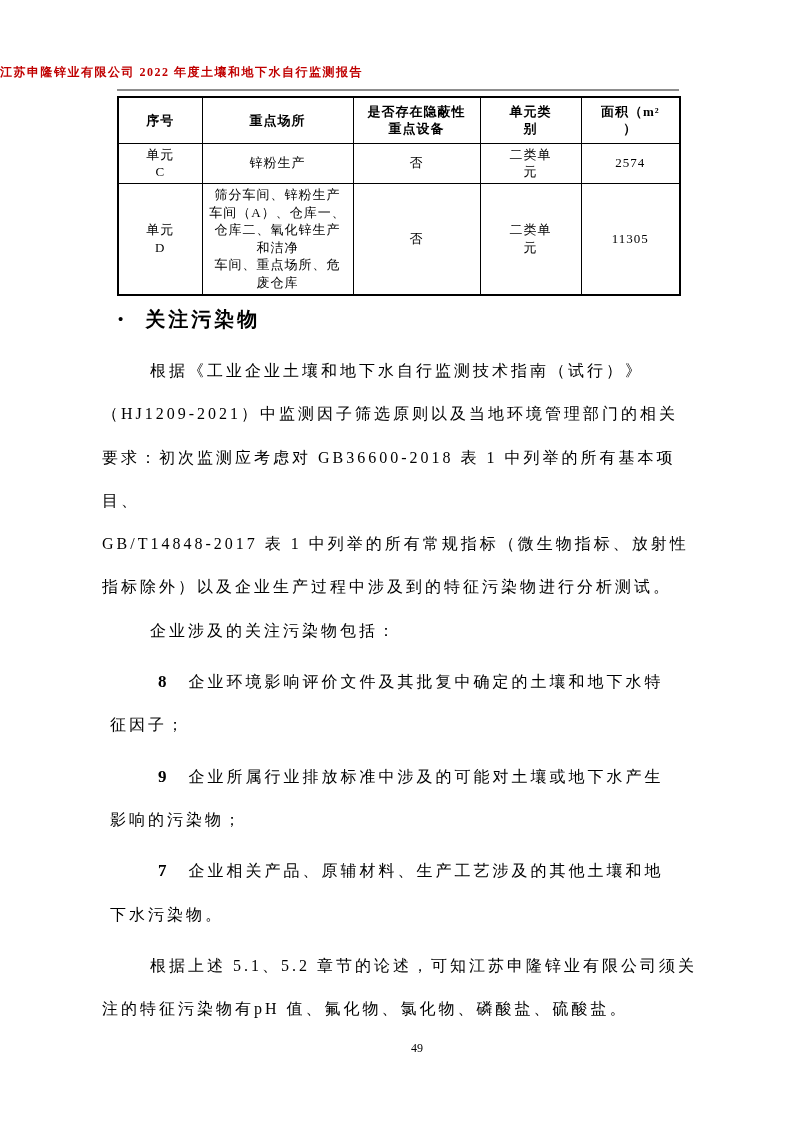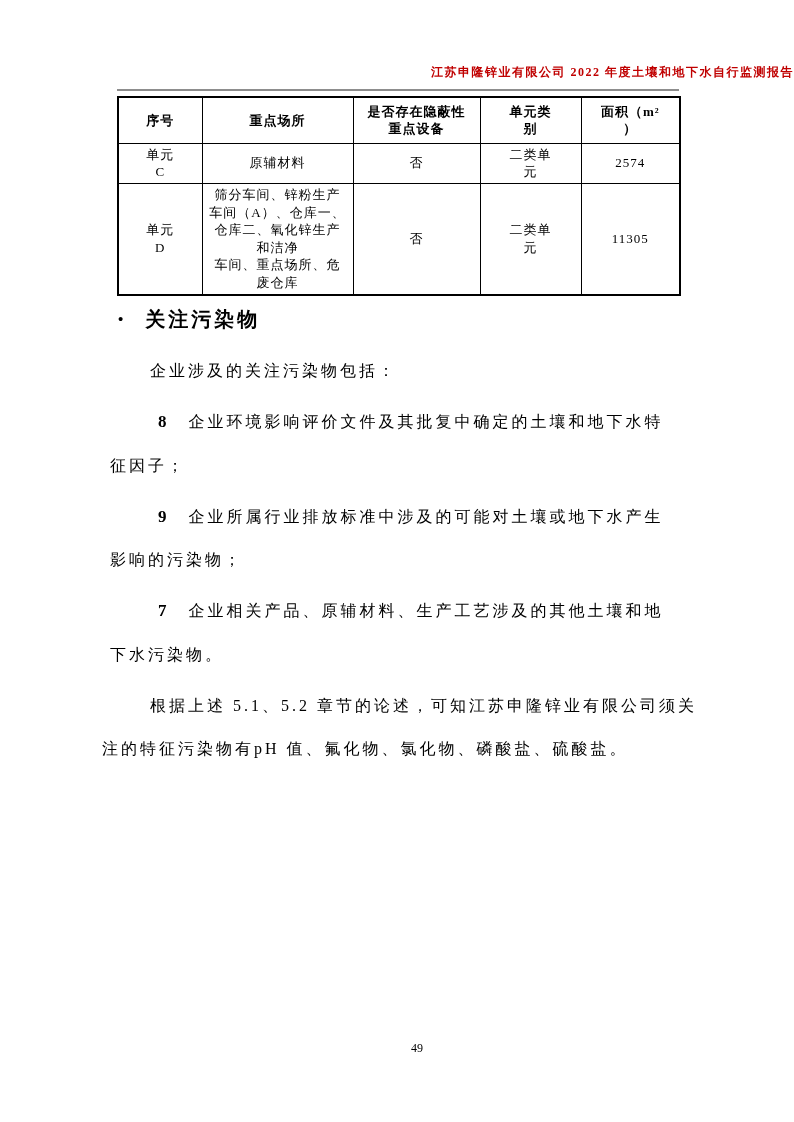--- a/index.html
+++ b/index.html
@@ -15,7 +15,7 @@
   
   .doc-header {
     position:absolute; top:64px; left:0; width:100%;
-    text-align:right;
+    text-align:left;
     font-size:12px; font-weight:bold;
     letter-spacing:1.5px;
     color:#c00000;

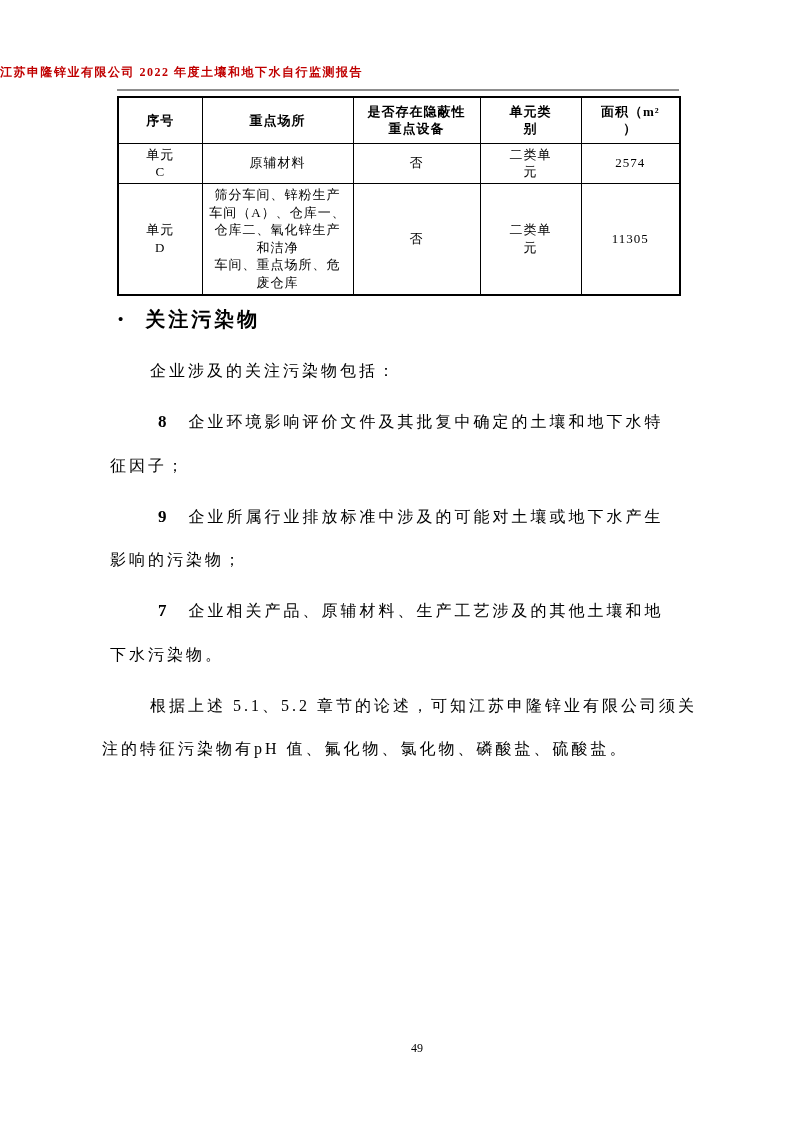--- a/index.html
+++ b/index.html
@@ -108,7 +108,7 @@
     <tr class="row-c">
       <td>单元
 C</td>
-      <td>原辅材料</td>
+      <td>锌粉生产</td>
       <td>否</td>
       <td>二类单
 元</td>

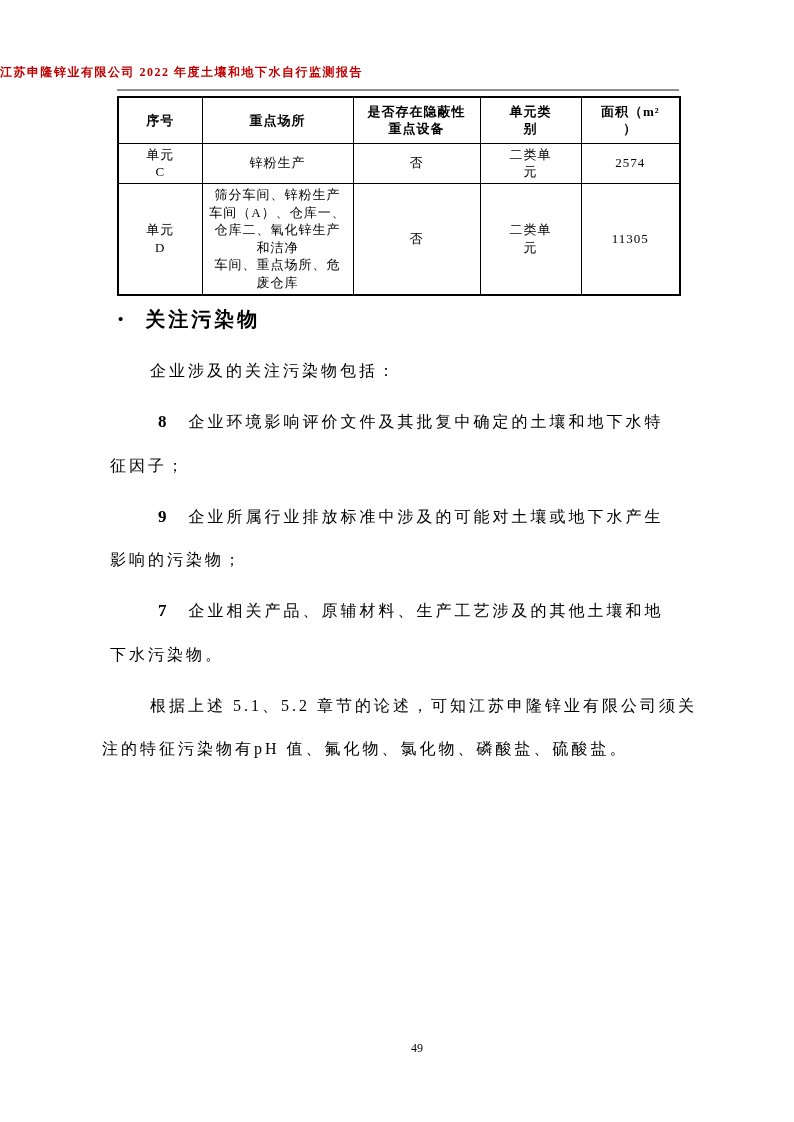--- a/index.html
+++ b/index.html
@@ -136,6 +136,11 @@
   </div>
 
   <div class="body-text">
+    <p>根据《工业企业土壤和地下水自行监测技术指南（试行）》
+（HJ1209-2021）中监测因子筛选原则以及当地环境管理部门的相关
+要求：初次监测应考虑对 GB36600-2018 表 1 中列举的所有基本项目、
+GB/T14848-2017 表 1 中列举的所有常规指标（微生物指标、放射性
+指标除外）以及企业生产过程中涉及到的特征污染物进行分析测试。</p>
     <p>企业涉及的关注污染物包括：</p>
 
     <div class="item">

